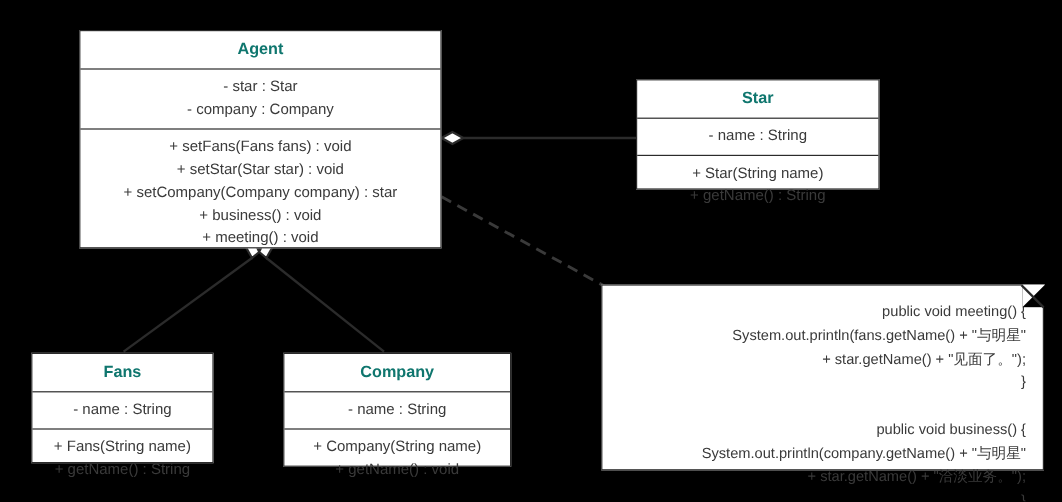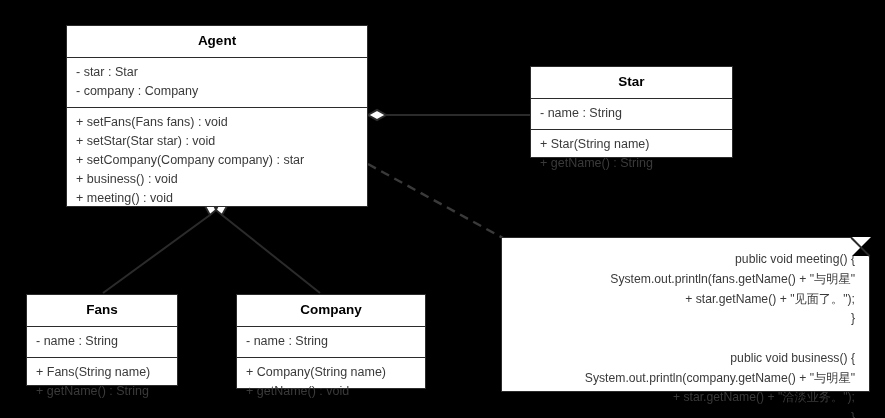--- a/index.html
+++ b/index.html
@@ -28,7 +28,7 @@
     text-align: center;
     font-weight: bold;
     font-size: 13.5px;
-    color: #000000;
+    color: #0f766e;
     padding: 8px 6px 8px 6px;
     line-height: 1.1;
   }

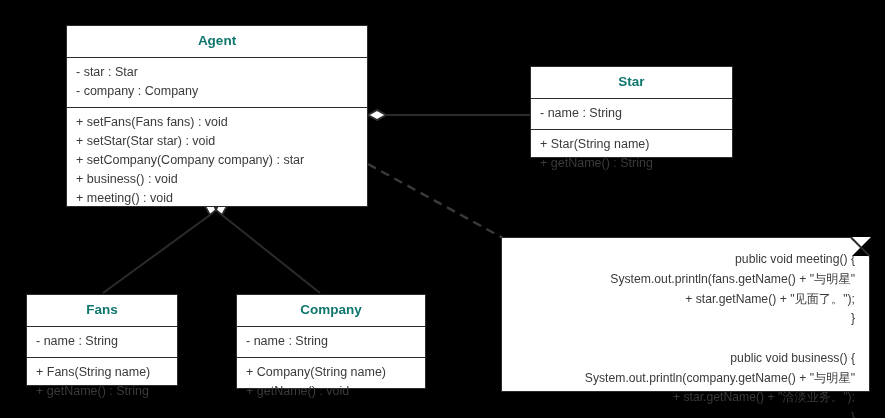--- a/index.html
+++ b/index.html
@@ -37,6 +37,7 @@
   }
   .uml-compartment {
     padding: 5px 9px 6px 9px;
+    text-align: center;
   }
   .uml-row {
     font-size: 12.5px;

